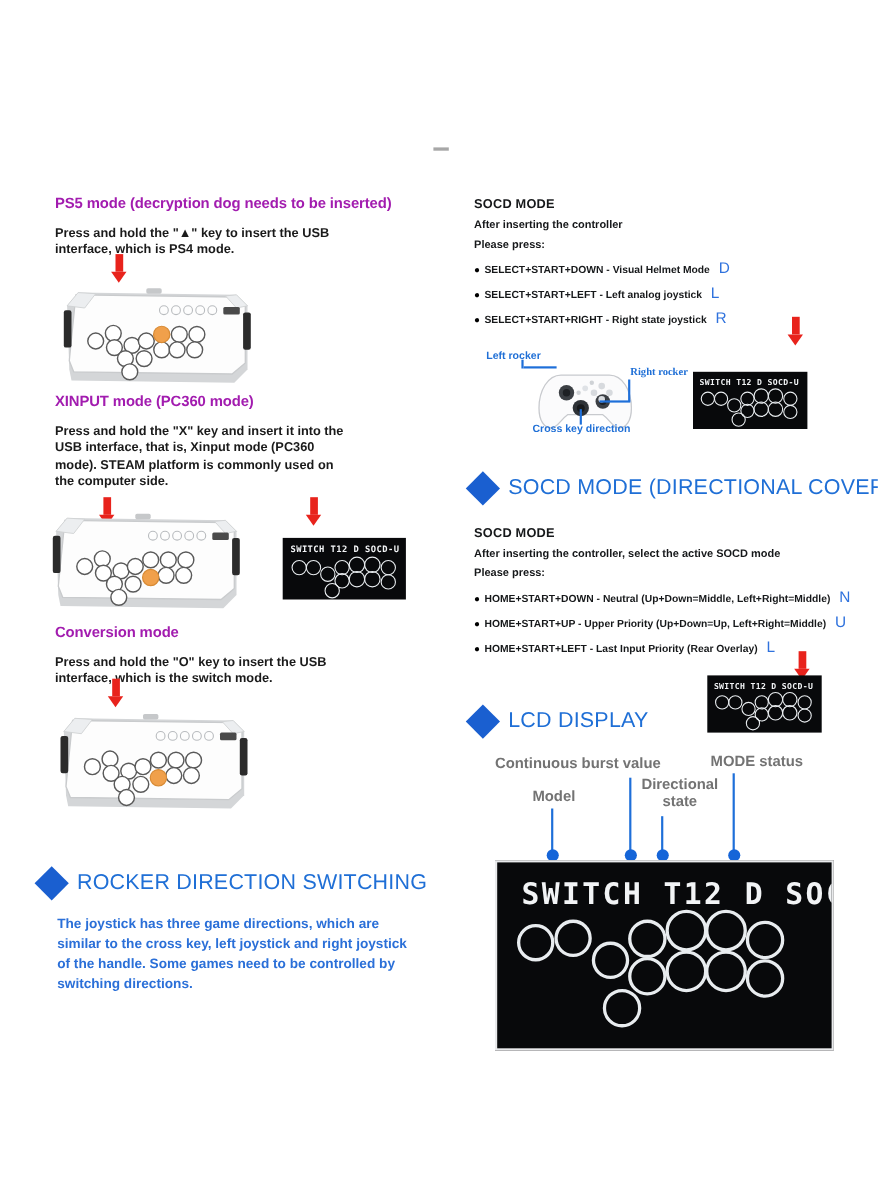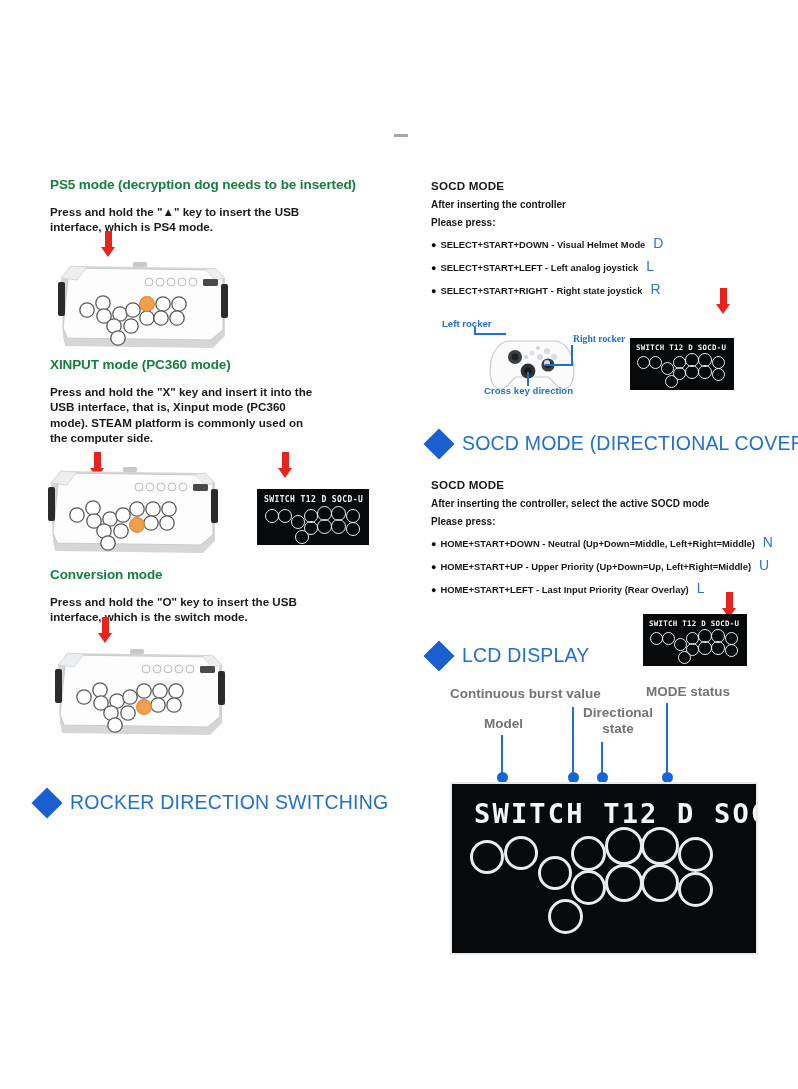--- a/index.html
+++ b/index.html
@@ -26,7 +26,7 @@
 
   
   .sub-head {
-    color: #15803d;
+    color: #a21caf;
     font-size: 13.5px;
     font-weight: bold;
     letter-spacing: -.1px;

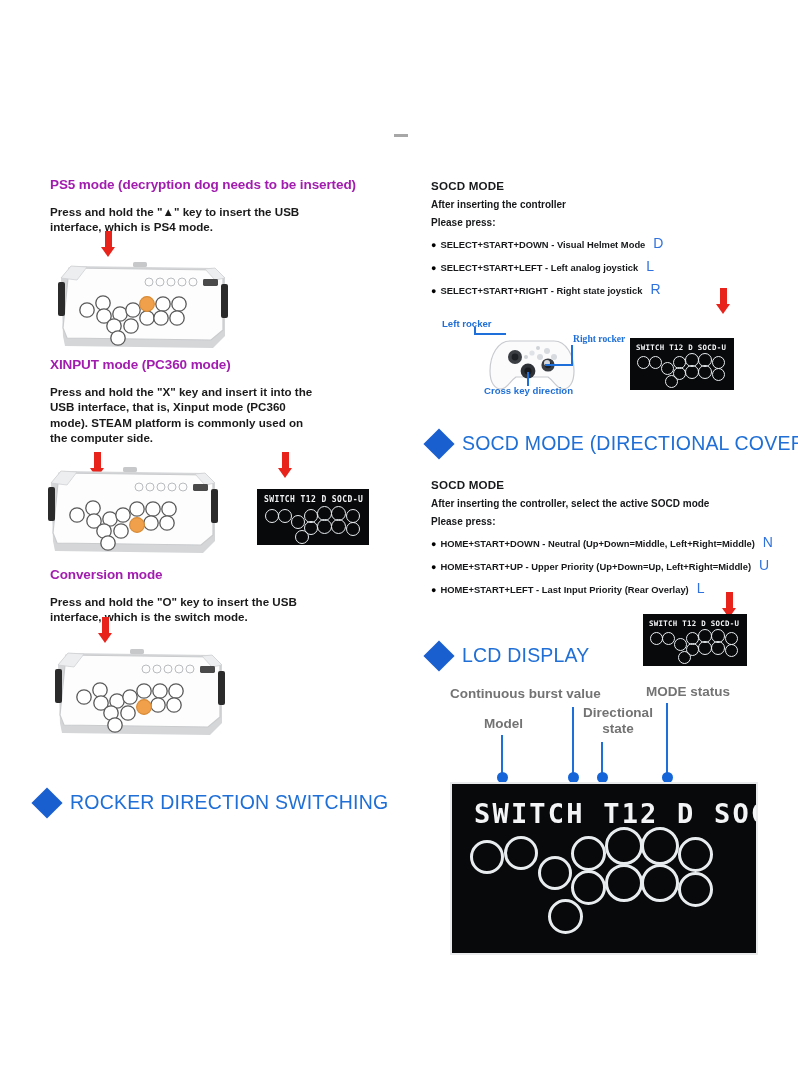--- a/index.html
+++ b/index.html
@@ -364,6 +364,7 @@
     <div class="diamond"></div>
     <div class="section-title">ROCKER DIRECTION SWITCHING</div>
   </div>
+  <div class="blue-body" style="position:absolute; left:52px; top:832px; width:325px;">The joystick has three game directions, which are similar to the cross key, left joystick and right joystick of the handle. Some games need to be controlled by switching directions.</div>
 
   <div class="socd-block" style="left:431px; top:179px; width:350px;">
     <div class="socd-title">SOCD MODE</div>

